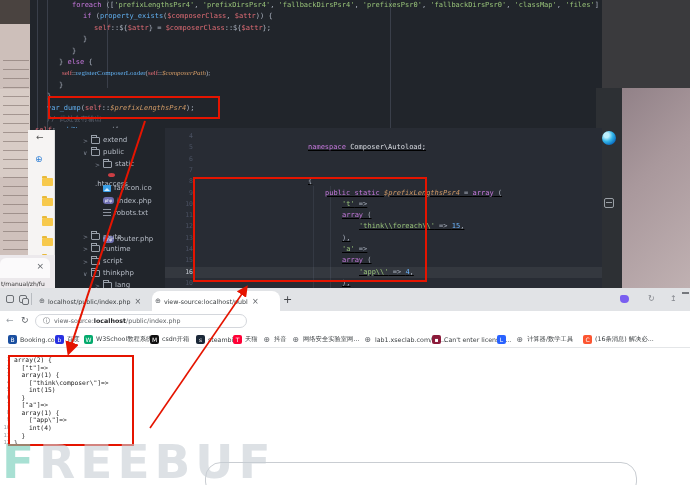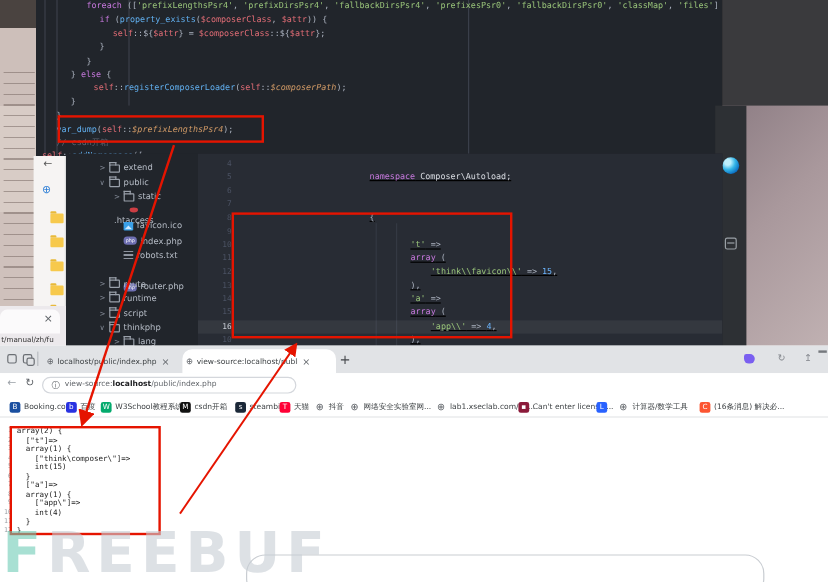--- a/index.html
+++ b/index.html
@@ -146,7 +146,7 @@
         <div class="cline" style="left: 53px; top: 35.2px;"><span class="tk-pl">}</span></div>
         <div class="cline" style="left: 42px; top: 46.6px;"><span class="tk-pl">}</span></div>
         <div class="cline" style="left: 29px; top: 58px; text-align: right;"><span class="tk-pl">} </span><span class="tk-kw">else</span><span class="tk-pl"> {</span></div>
-        <div class="cline" style="left: 48px; top: 69.4px;"><span class="tk-var">self</span><span class="tk-pl">::</span><span class="tk-fn">registerComposerLoader</span><span class="tk-pl">(</span><span class="tk-var">self</span><span class="tk-pl">::</span><span class="tk-vi">$composerPath</span><span class="tk-pl">);</span></div>
+        <div class="cline" style="left: 32px; top: 69.4px; font-family: Liberation Serif, serif;"><span class="tk-var">self</span><span class="tk-pl">::</span><span class="tk-fn">registerComposerLoader</span><span class="tk-pl">(</span><span class="tk-var">self</span><span class="tk-pl">::</span><span class="tk-vi">$composerPath</span><span class="tk-pl">);</span></div>
         <div class="cline" style="left: 29px; top: 80.8px;"><span class="tk-pl">}</span></div>
         <div class="cline" style="left: 17px; top: 92.2px;"><span class="tk-pl">}</span></div>
         <div class="cline" style="left: 17px; top: 103.6px;"><span class="tk-fn">var_dump</span><span class="tk-pl">(</span><span class="tk-var">self</span><span class="tk-pl">::</span><span class="tk-vi">$prefixLengthsPsr4</span><span class="tk-pl">);</span></div>

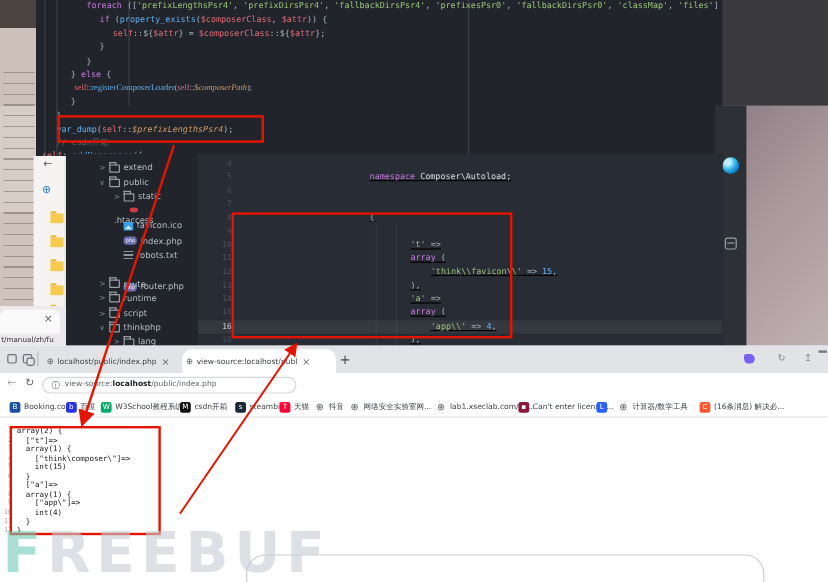--- a/index.html
+++ b/index.html
@@ -150,7 +150,7 @@
         <div class="cline" style="left: 29px; top: 80.8px;"><span class="tk-pl">}</span></div>
         <div class="cline" style="left: 17px; top: 92.2px;"><span class="tk-pl">}</span></div>
         <div class="cline" style="left: 17px; top: 103.6px;"><span class="tk-fn">var_dump</span><span class="tk-pl">(</span><span class="tk-var">self</span><span class="tk-pl">::</span><span class="tk-vi">$prefixLengthsPsr4</span><span class="tk-pl">);</span></div>
-        <div class="cline" style="left: 17px; top: 115px;"><span class="tk-cmt">// csdn开箱</span></div>
+        <div class="cline" style="left: 17px; top: 115px;"><span class="tk-cmt">// 此处会有输出</span></div>
         <div class="cline" style="left: 5px; top: 126.4px;"><span class="tk-var">self</span><span class="tk-pl">::</span><span class="tk-fn">addNamespace</span><span class="tk-pl">([</span></div>
       </div>
   </div>

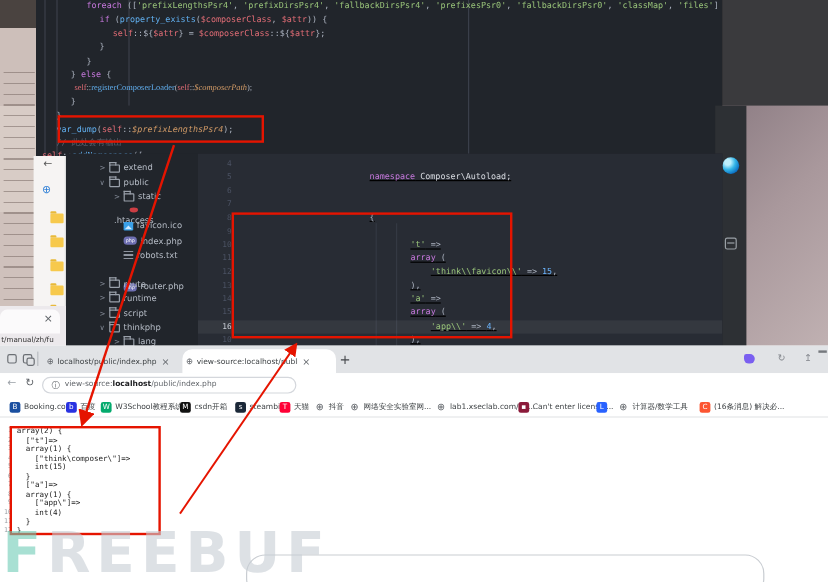--- a/index.html
+++ b/index.html
@@ -240,6 +240,7 @@
         <div class="vln" style="top: 48.2px;">8</div>
         <div class="vcode" style="top: 48.2px; left: 143px;"><span class="tk-pl">{</span></div>
         <div class="vln" style="top: 59.5px;">9</div>
+        <div class="vcode" style="top: 59.5px; left: 160px;"><span class="tk-kw">public static</span><span class="tk-pl"> </span><span class="tk-vi">$prefixLengthsPsr4</span><span class="tk-pl"> = </span><span class="tk-kw">array</span><span class="tk-pl"> (</span></div>
         <div class="vln" style="top: 70.8px;">10</div>
         <div class="vcode" style="top: 70.8px; left: 177px;"><span class="tk-str">'t'</span><span class="tk-pl"> =&gt;</span></div>
         <div class="vln" style="top: 82.1px;">11</div>

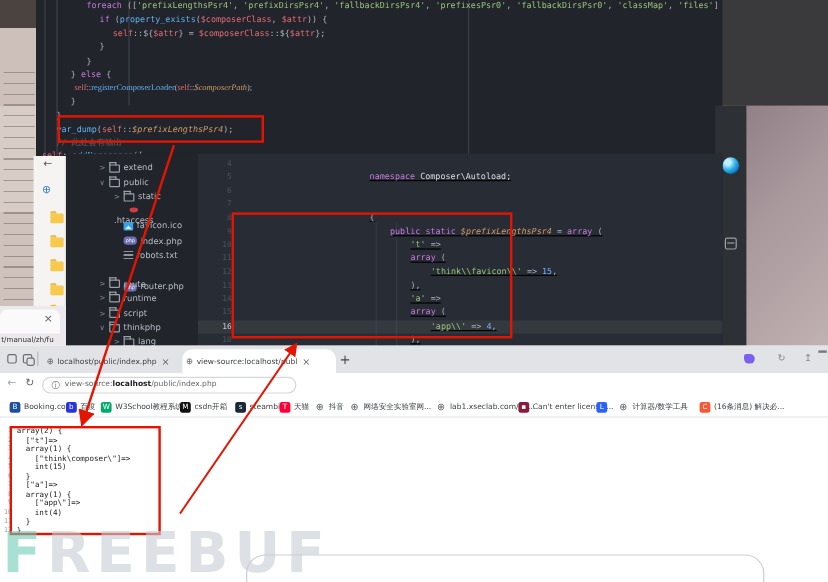--- a/index.html
+++ b/index.html
@@ -246,7 +246,7 @@
         <div class="vln" style="top: 82.1px;">11</div>
         <div class="vcode" style="top: 82.1px; left: 177px;"><span class="tk-kw">array</span><span class="tk-pl"> (</span></div>
         <div class="vln" style="top: 93.4px;">12</div>
-        <div class="vcode" style="top: 93.4px; left: 194px;"><span class="tk-str">'think\\favicon\\'</span><span class="tk-pl"> =&gt; </span><span class="tk-num">15</span><span class="tk-pl">,</span></div>
+        <div class="vcode" style="top: 93.4px; left: 194px;"><span class="tk-str">'think\\foreach\\'</span><span class="tk-pl"> =&gt; </span><span class="tk-num">15</span><span class="tk-pl">,</span></div>
         <div class="vln" style="top: 104.7px;">13</div>
         <div class="vcode" style="top: 104.7px; left: 177px;"><span class="tk-pl">),</span></div>
         <div class="vln" style="top: 116px;">14</div>

